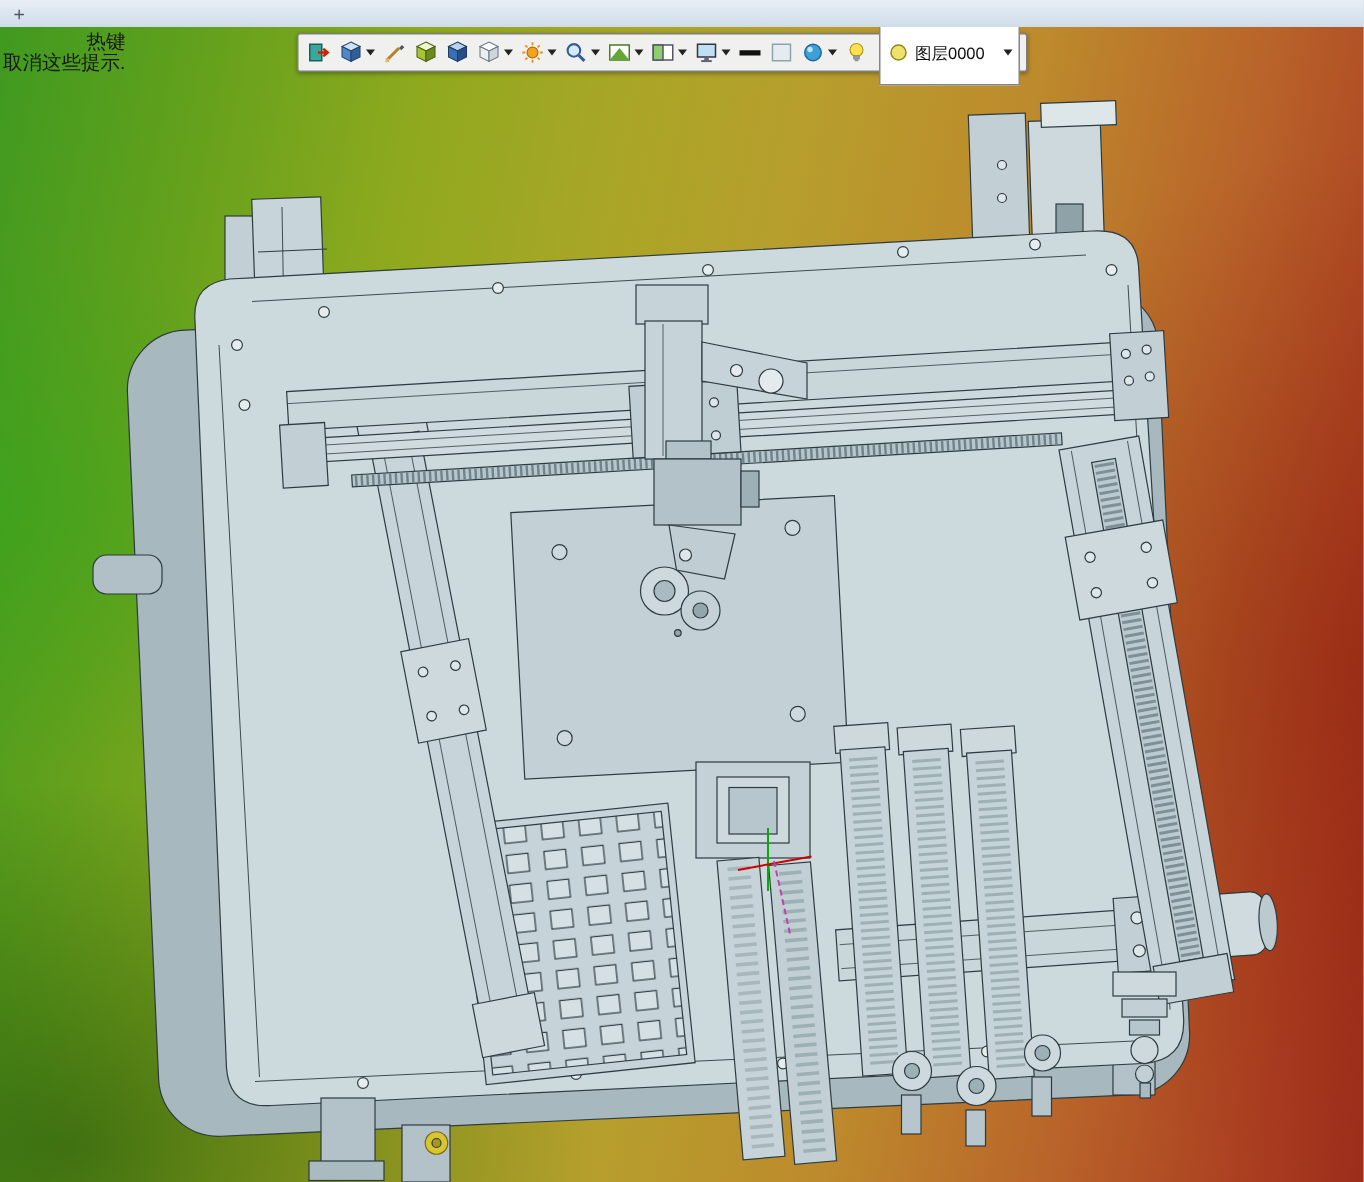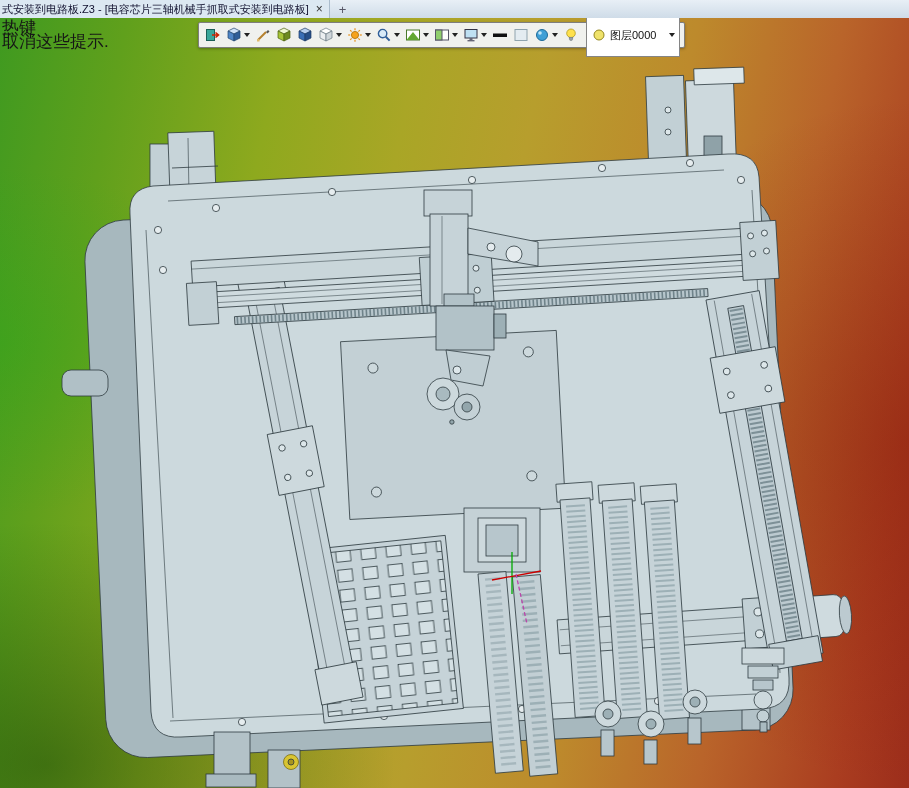--- a/index.html
+++ b/index.html
@@ -57,10 +57,6 @@
 <body>
 
 <div class="tabbar">
-  <div class="tab">
-    <span class="tab-title">式安装到电路板.Z3 - [电容芯片三轴机械手抓取式安装到电路板]</span>
-    <span class="tab-close">×</span>
-  </div>
   <div class="newtab">+</div>
 </div>
 

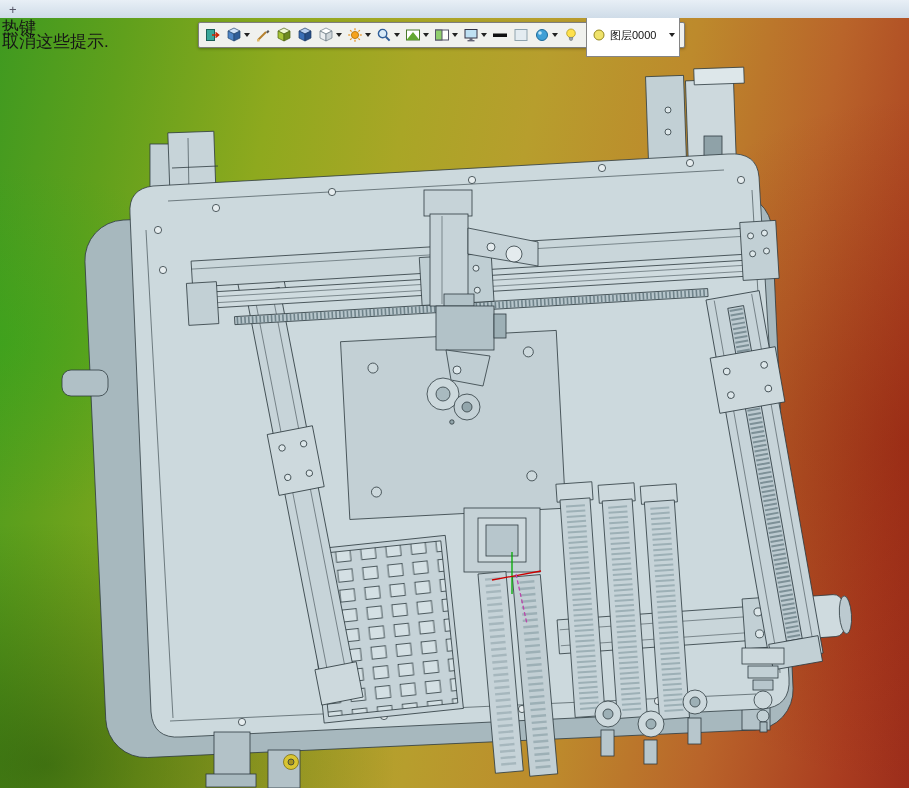--- a/index.html
+++ b/index.html
@@ -33,7 +33,7 @@
   }
   .model{position:absolute;top:0;left:0;}
   
-  .hints{position:absolute;top:3px;left:2px;font-size:17px;line-height:14px;color:#161616;}
+  .hints{position:absolute;top:3px;left:2px;font-size:13px;line-height:14px;color:#161616;text-align:right;}
   
   .toolbar{
     position:absolute;top:4px;left:198px;height:24px;

